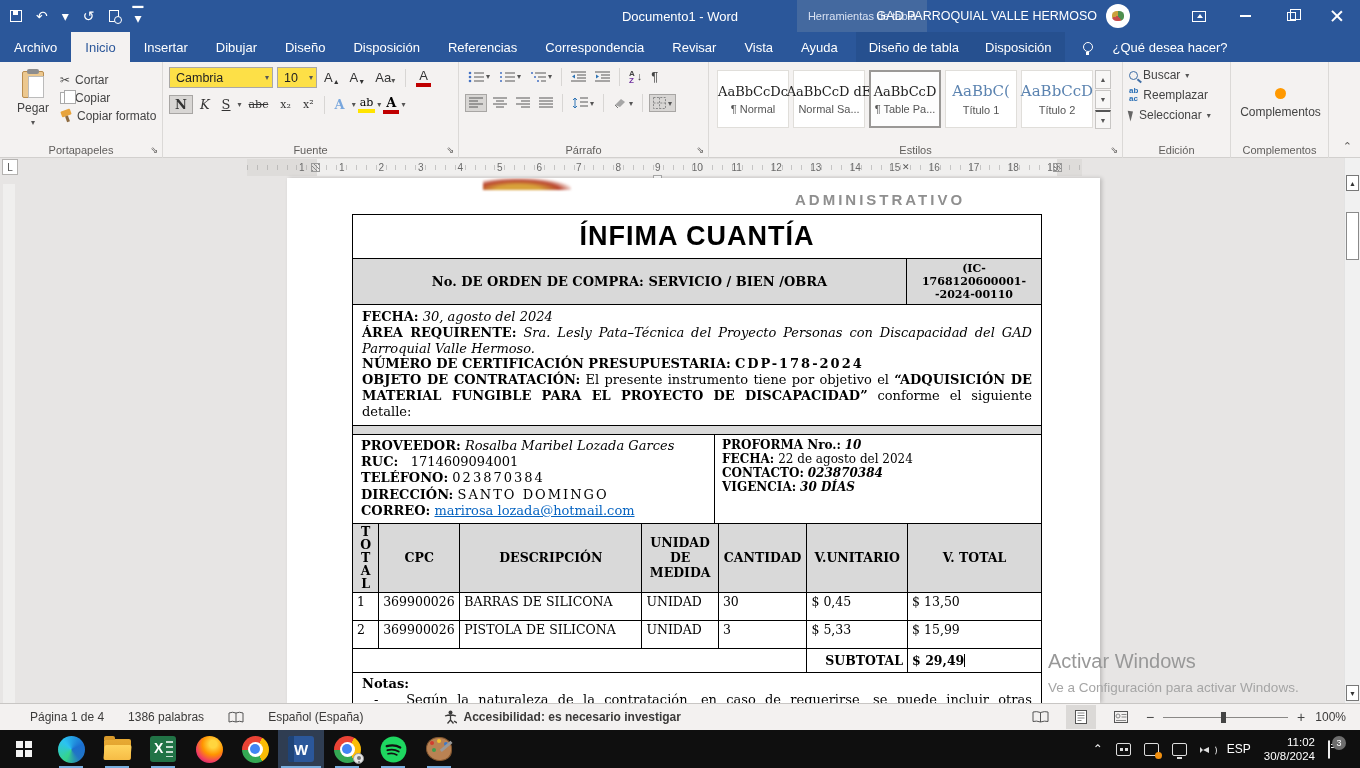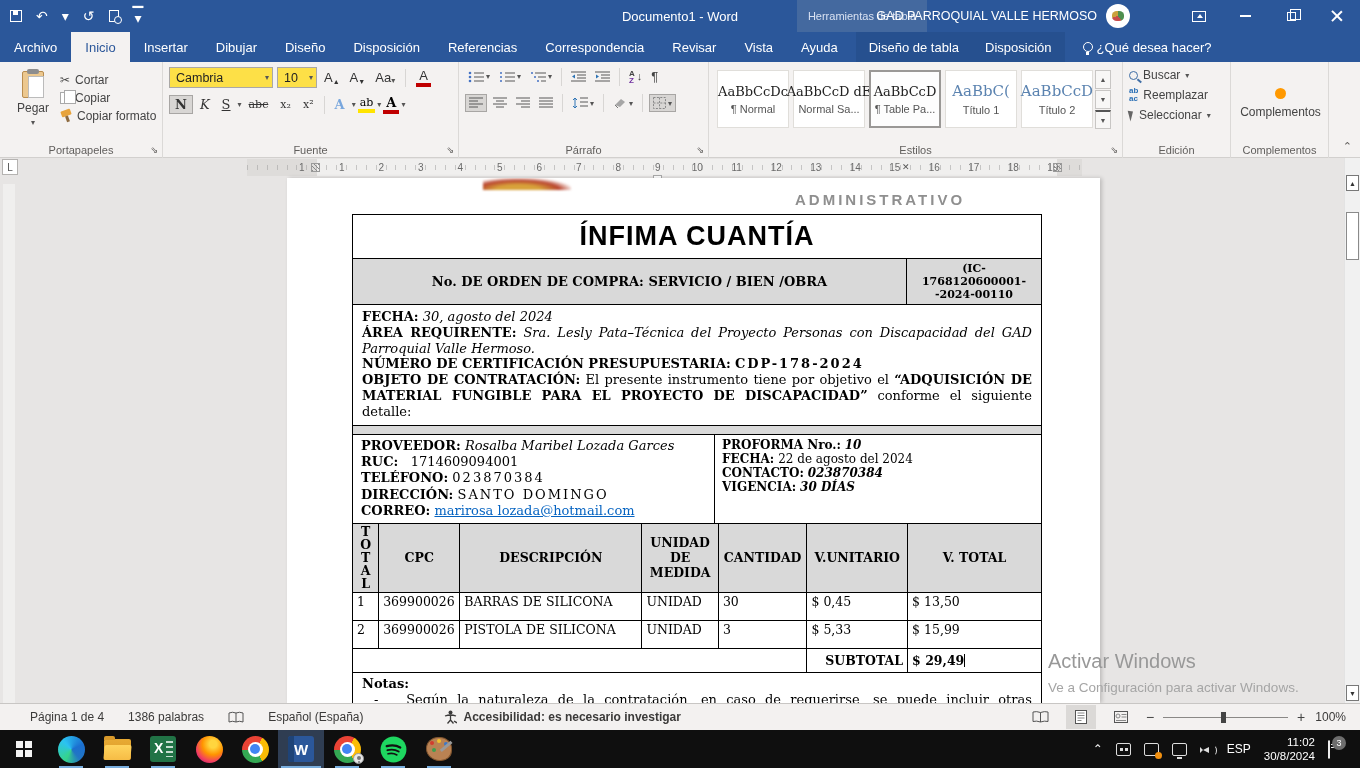--- a/index.html
+++ b/index.html
@@ -39,7 +39,7 @@
   .tabs > div:nth-of-type(2) { background:#f4f2f1; color:#2b579a; font-weight:400; }
   .ctx-block { background:#26508f; display:flex; margin-left:4px; }
   .ctx-block > div { padding:0 13px; display:flex; align-items:center; white-space:nowrap; }
-  .tellme { display:flex; align-items:center; gap:4px; margin-left:18px; white-space:nowrap; }
+  .tellme { display:flex; align-items:center; gap:20px; margin-left:18px; white-space:nowrap; }
   .bulb { width:10px; height:10px; border:1.4px solid #fff; border-radius:50%; position:relative; }
   .bulb::after { content:""; position:absolute; left:2.2px; bottom:-4px; width:3px; height:3px; background:#fff; }
   .comment-ic { position:absolute; right:14px; top:38px; width:17px; height:13px; border:1.5px solid #fff; border-radius:3px; }

